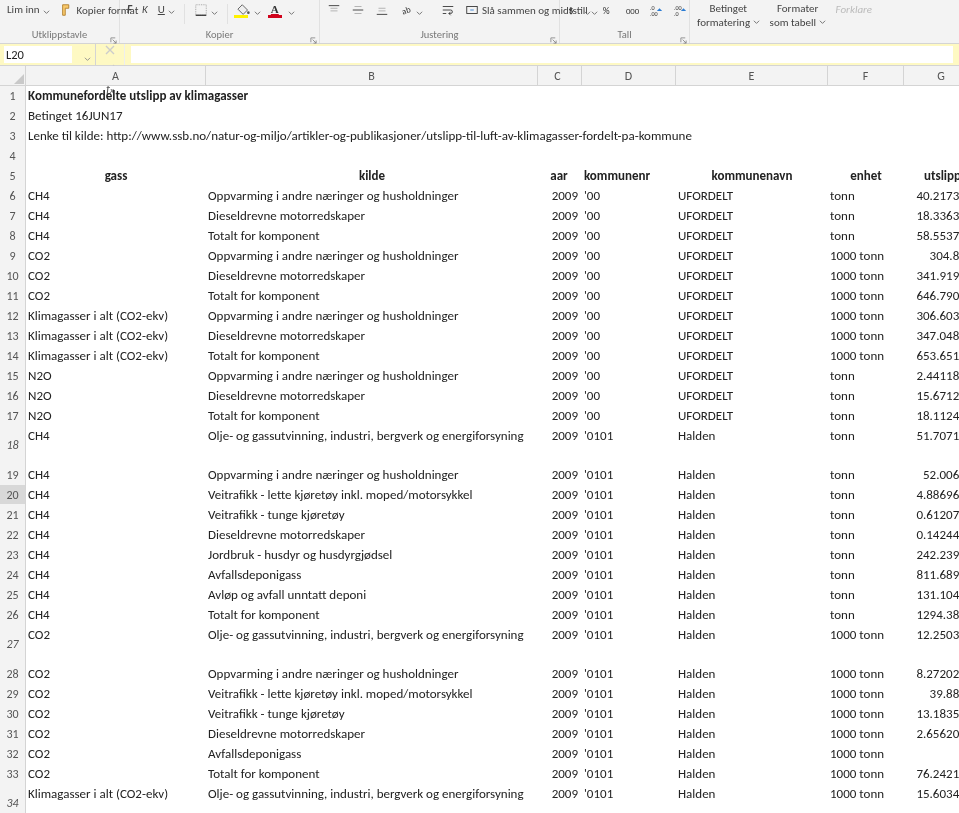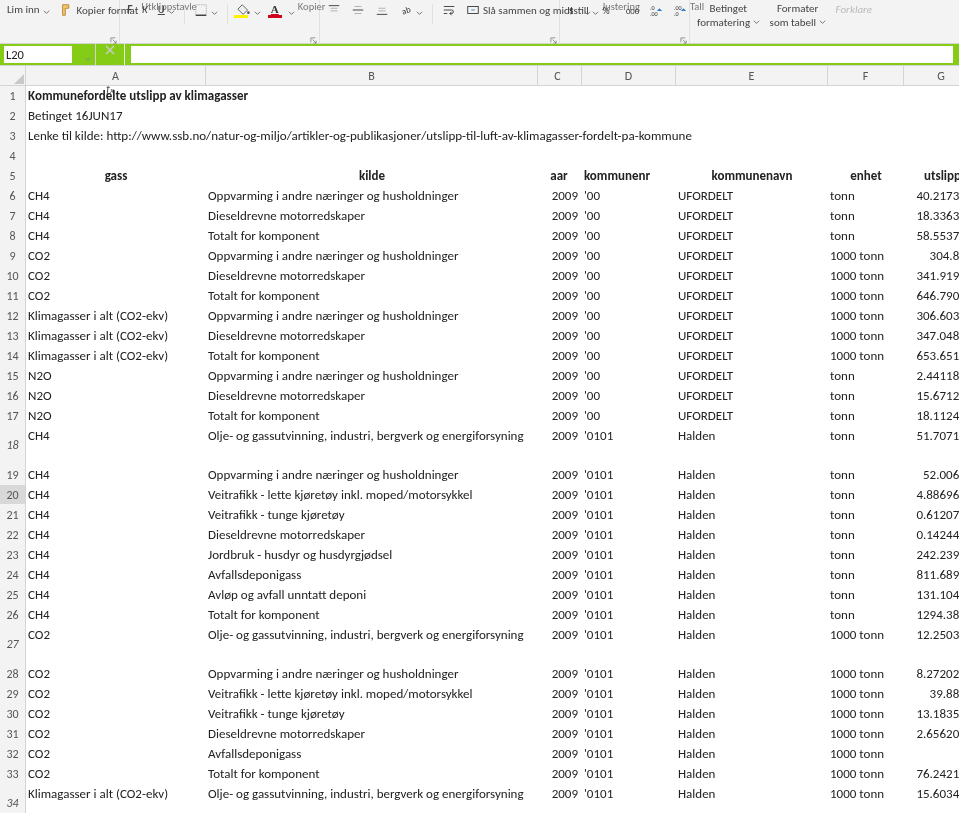--- a/index.html
+++ b/index.html
@@ -7,7 +7,7 @@
 
   
   .ribbon { height:44px; background:#f3f3f3; border-bottom:1px solid #d4d4d4; display:flex; font-size:11px; color:#444; }
-  .rib-group { border-right:1px solid #e1e1e1; display:flex; flex-direction:row; justify-content:space-between; padding:0 4px 1px; position:relative; }
+  .rib-group { border-right:1px solid #e1e1e1; display:flex; flex-direction:column; justify-content:space-between; padding:0 4px 1px; position:relative; }
   .rib-group .label { text-align:center; font-size:10.5px; color:#777; line-height:14px; }
   .rib-group .ctrls { display:flex; align-items:flex-start; gap:4px; height:26px; padding-top:2px; }
   .rib-btn { display:flex; align-items:center; gap:3px; padding:1px 3px; cursor:default; white-space:nowrap; }

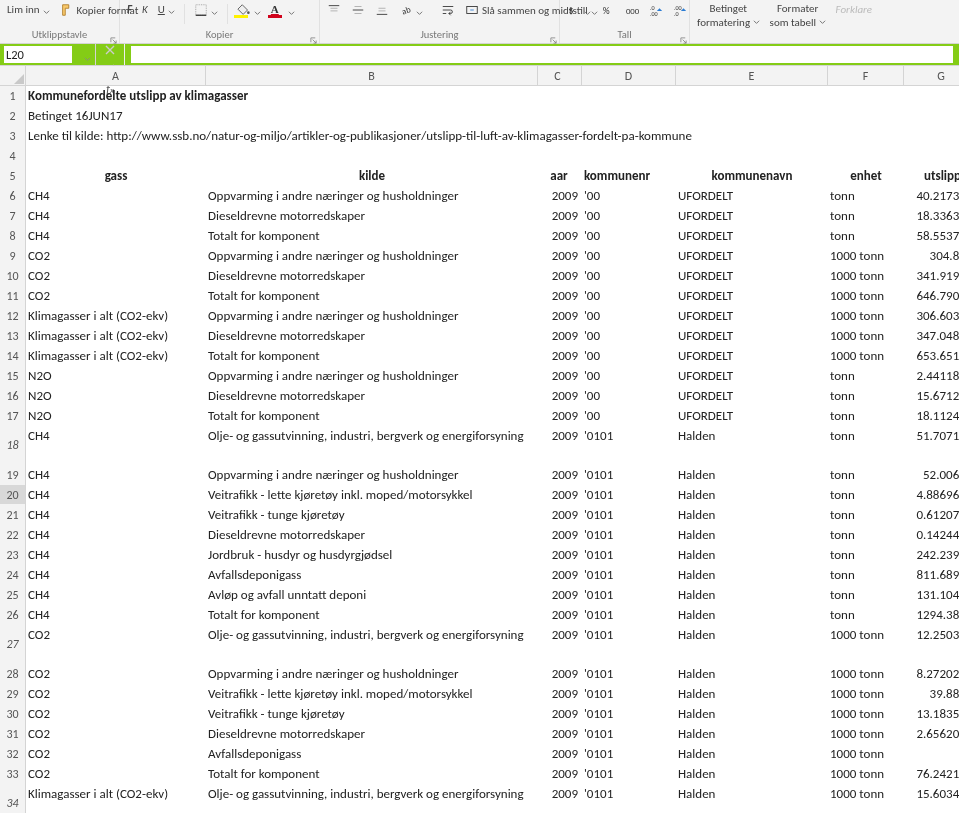--- a/index.html
+++ b/index.html
@@ -31,7 +31,7 @@
   .font-color::after { content:""; position:absolute; left:0; bottom:0; width:14px; height:3px; background:#d0021b; }
 
   
-  .fxrow { height:22px; display:flex; align-items:stretch; border-bottom:1px solid #d4d4d4; background:#84cc16; font-size:12.5px; }
+  .fxrow { height:22px; display:flex; align-items:stretch; border-bottom:1px solid #d4d4d4; background:#fef9c3; font-size:12.5px; }
   .namebox { width:96px; border-right:1px solid #d4d4d4; display:flex; align-items:center; padding:0 4px; justify-content:space-between; }
   .namebox input { border:none; outline:none; width:68px; font-size:12.5px; font-family:inherit; color:#222; }
   .fx-icos { display:flex; align-items:center; gap:4px; padding:0 8px; color:#bdbdbd; border-right:1px solid #eee;flex-direction:column; }

